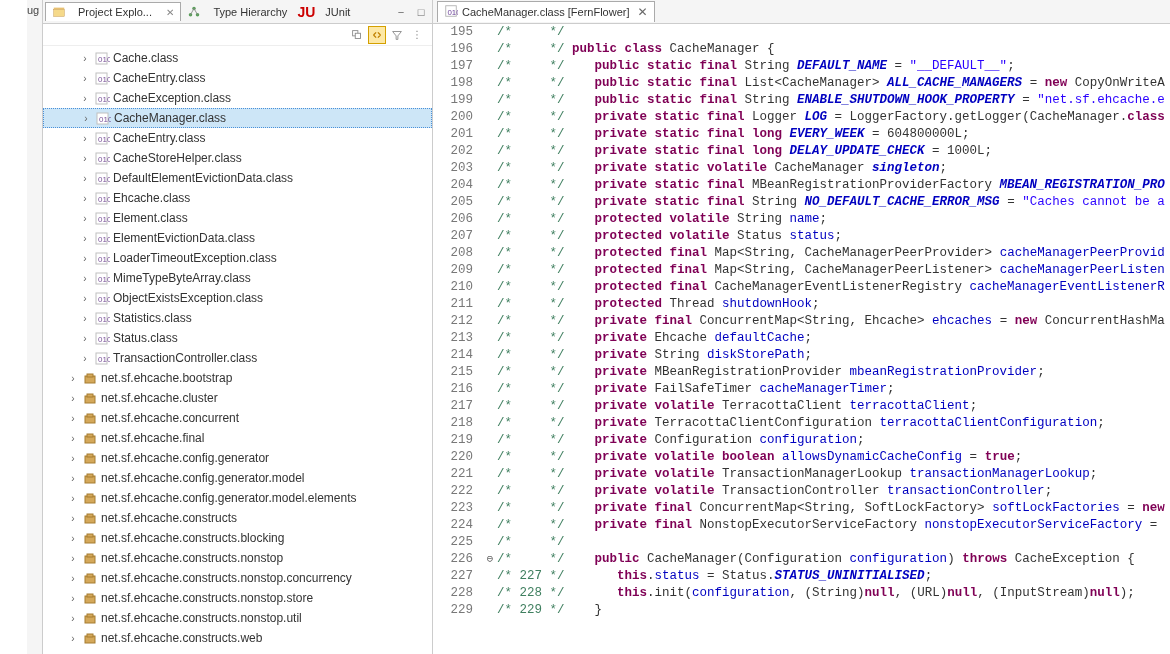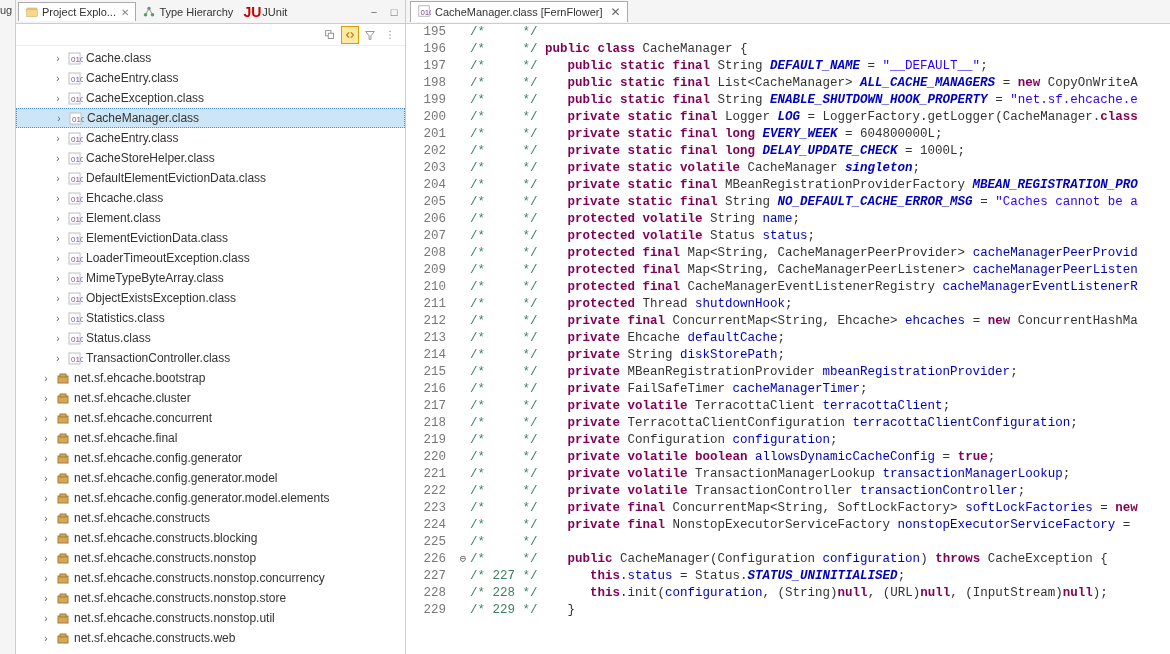--- a/index.html
+++ b/index.html
@@ -4,7 +4,7 @@
 <style>
 * { margin: 0; padding: 0; box-sizing: border-box; }
 body { font-family: "Segoe UI", Tahoma, sans-serif; font-size: 12px; background: #fff; color: #333; overflow: hidden; width: 1170px; height: 654px; }
-.container { display: flex; height: 654px; width: 1170px; }
+.container { display: flex; height: 654px; width: 1170px; padding-left: 27px; }
 .left-panel { width: 390px; border-right: 1px solid #ccc; display: flex; flex-direction: column; background: #fff; }
 .view-tabs { display: flex; align-items: center; height: 24px; border-bottom: 1px solid #ccc; padding: 0 2px; background: #f5f5f5; }
 .view-tab { display: flex; align-items: center; padding: 2px 6px; gap: 3px; font-size: 11px; cursor: pointer; white-space: nowrap; }

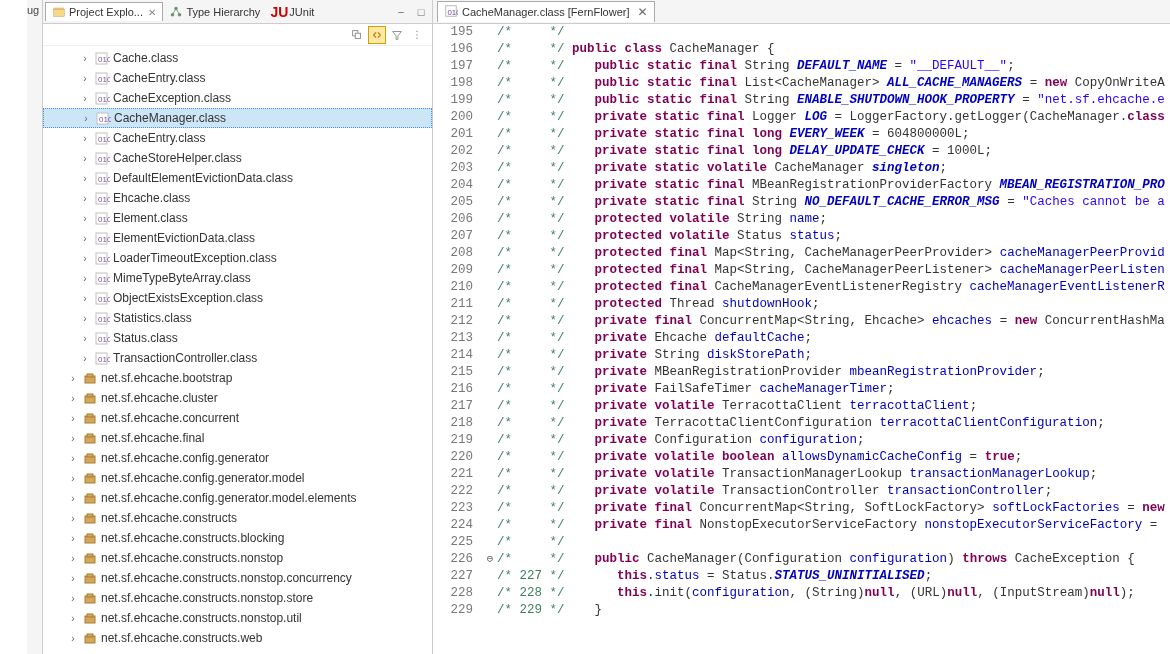--- a/index.html
+++ b/index.html
@@ -7,7 +7,7 @@
 .container { display: flex; height: 654px; width: 1170px; padding-left: 27px; }
 .left-panel { width: 390px; border-right: 1px solid #ccc; display: flex; flex-direction: column; background: #fff; }
 .view-tabs { display: flex; align-items: center; height: 24px; border-bottom: 1px solid #ccc; padding: 0 2px; background: #f5f5f5; }
-.view-tab { display: flex; align-items: center; padding: 2px 6px; gap: 3px; font-size: 11px; cursor: pointer; white-space: nowrap; }
+.view-tab { display: flex; align-items: center; padding: 2px 6px; gap: 12px; font-size: 11px; cursor: pointer; white-space: nowrap; }
 .view-tab.active { background: #fff; border-top: 1px solid #aaa; border-left: 1px solid #aaa; border-right: 1px solid #aaa; }
 .view-tab-label { font-size: 11px; color: #333; }
 .view-tab-icon { width: 14px; height: 14px; display: inline-flex; align-items: center; justify-content: center; }

